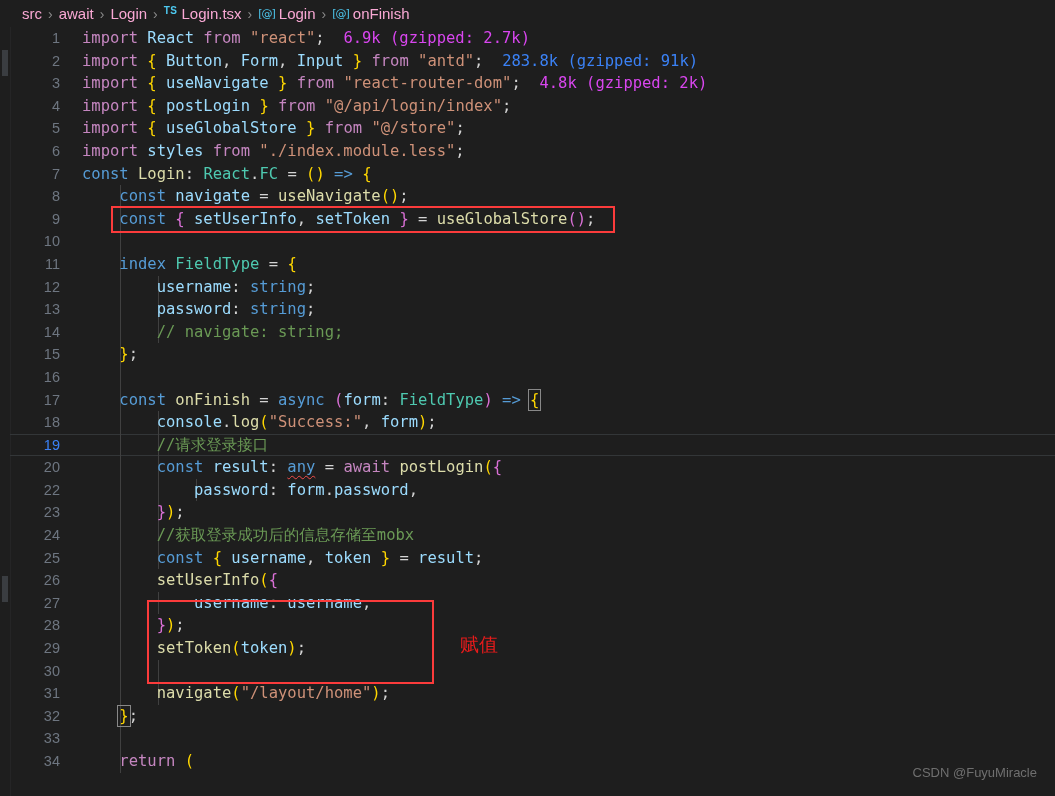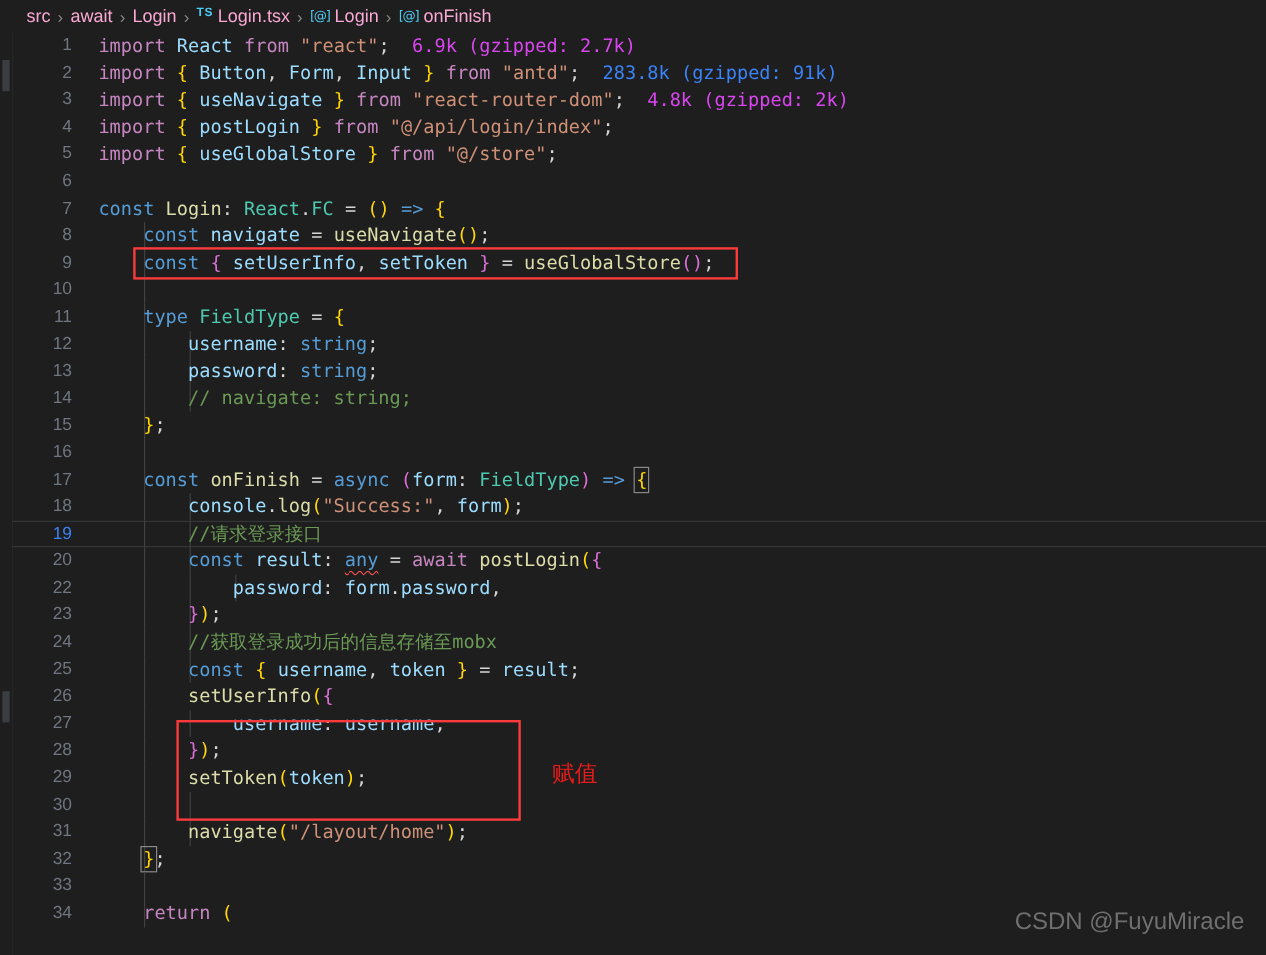--- a/index.html
+++ b/index.html
@@ -246,6 +246,7 @@
 
     <div class="row">
       <span class="gutter">6</span>
+      <span class="codetext"><span class="t-key">import</span> <span class="t-id">styles</span> <span class="t-key">from</span> <span class="t-str">"./index.module.less"</span><span class="t-plain">;</span></span>
     </div>
 
     <div class="row">

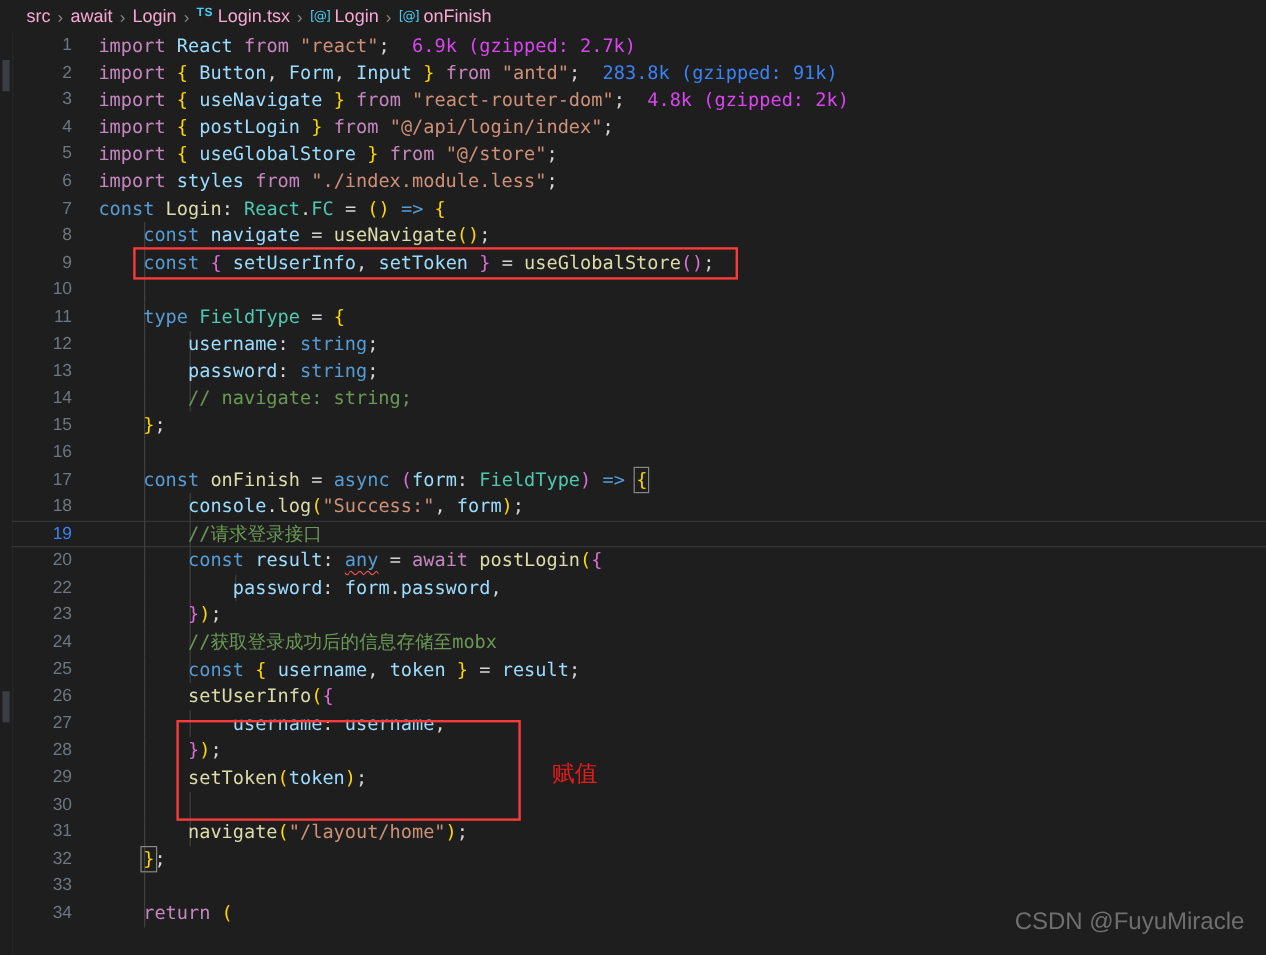--- a/index.html
+++ b/index.html
@@ -275,7 +275,7 @@
     <div class="row">
       <span class="gutter">11</span>
       <span class="iguide" style="left:110px"></span>
-      <span class="codetext">    <span class="t-kw-blue">type</span> <span class="t-type">FieldType</span> <span class="t-plain">=</span> <span class="t-brace-y">{</span></span>
+      <span class="codetext">    <span class="t-kw-blue">index</span> <span class="t-type">FieldType</span> <span class="t-plain">=</span> <span class="t-brace-y">{</span></span>
     </div>
 
     <div class="row">

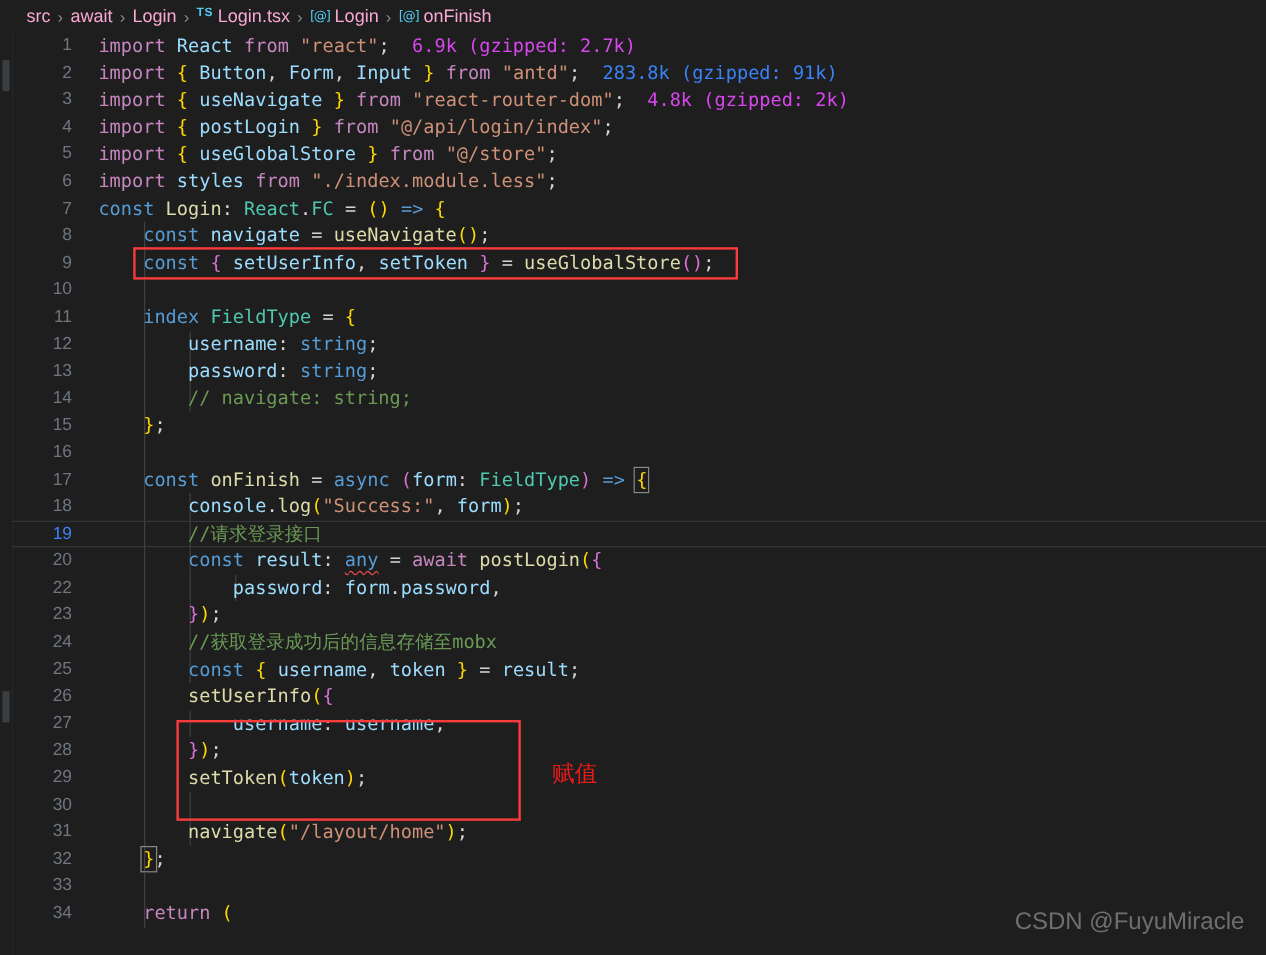--- a/index.html
+++ b/index.html
@@ -186,7 +186,7 @@
     right: 18px;
     bottom: 16px;
     color: #6f6f6f;
-    font-size: 20px;
+    font-size: 13px;
     font-family: "Liberation Sans", "DejaVu Sans", sans-serif;
   }
 </style>

